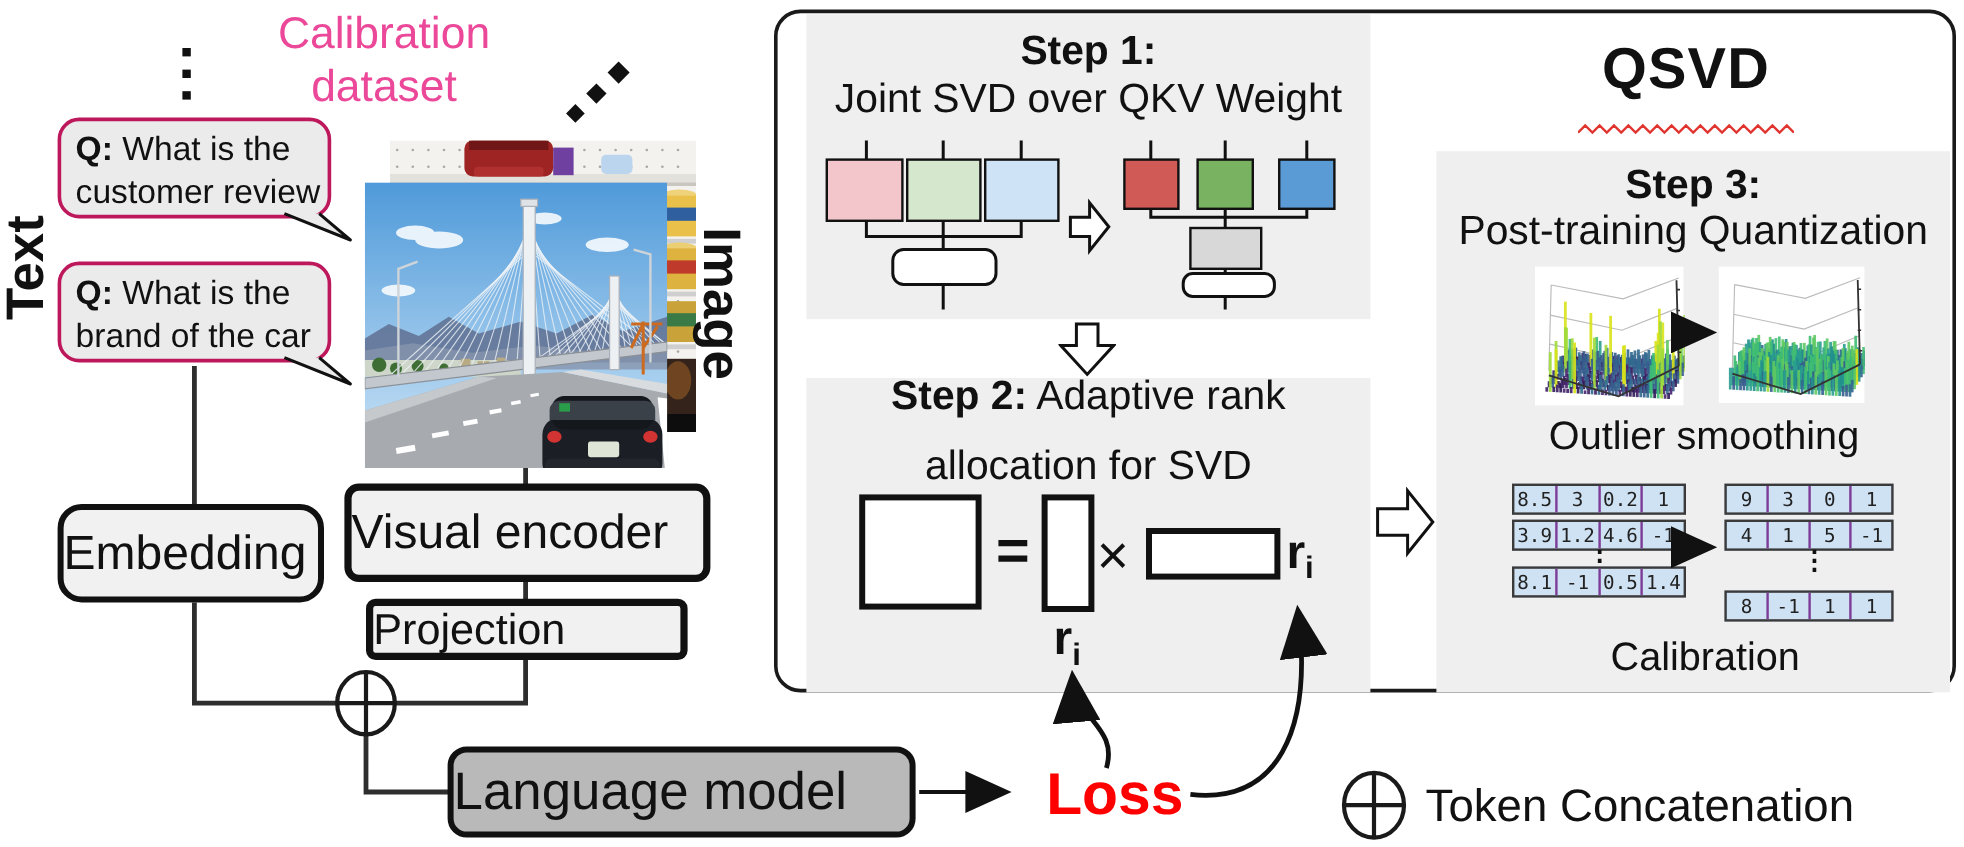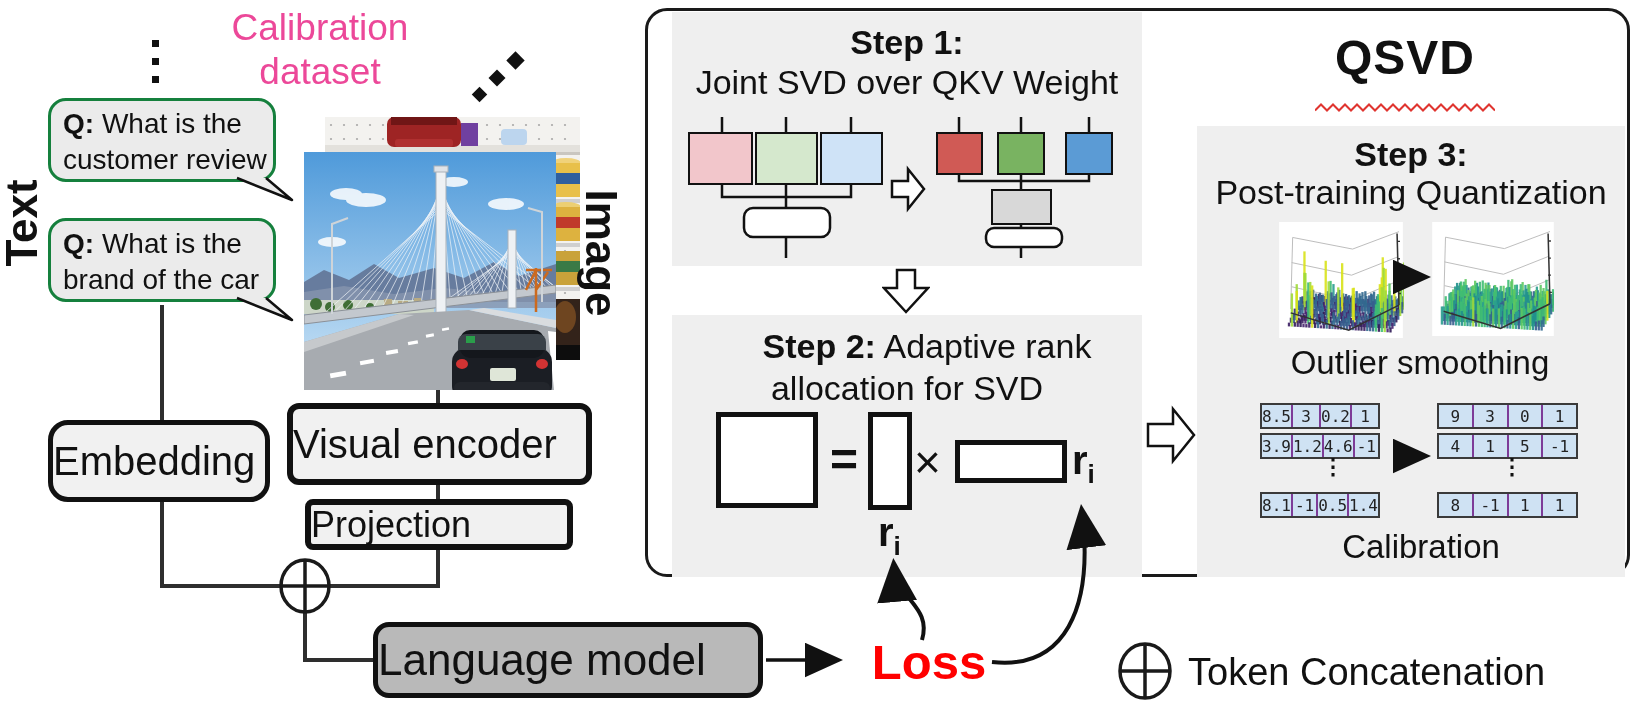--- a/index.html
+++ b/index.html
@@ -12,7 +12,7 @@
   .sq-dot{width:7px;height:7px;background:#111;}
   .dia{background:#111;transform:rotate(45deg);}
   .vlabel{font-size:44px;font-weight:bold;white-space:nowrap;}
-  .bubble{width:228px;height:84px;background:#ebebeb;border:3px solid #15803d;border-radius:18px;
+  .bubble{width:228px;height:84px;background:#ebebeb;border:3px solid #be185d;border-radius:18px;
           font-size:28px;line-height:36px;padding:5px 0 0 12px;box-sizing:border-box;}
   .flowbox{background:#f1f1f1;border:5px solid #111;box-sizing:border-box;}
   .lm{background:#b9b9b9;}

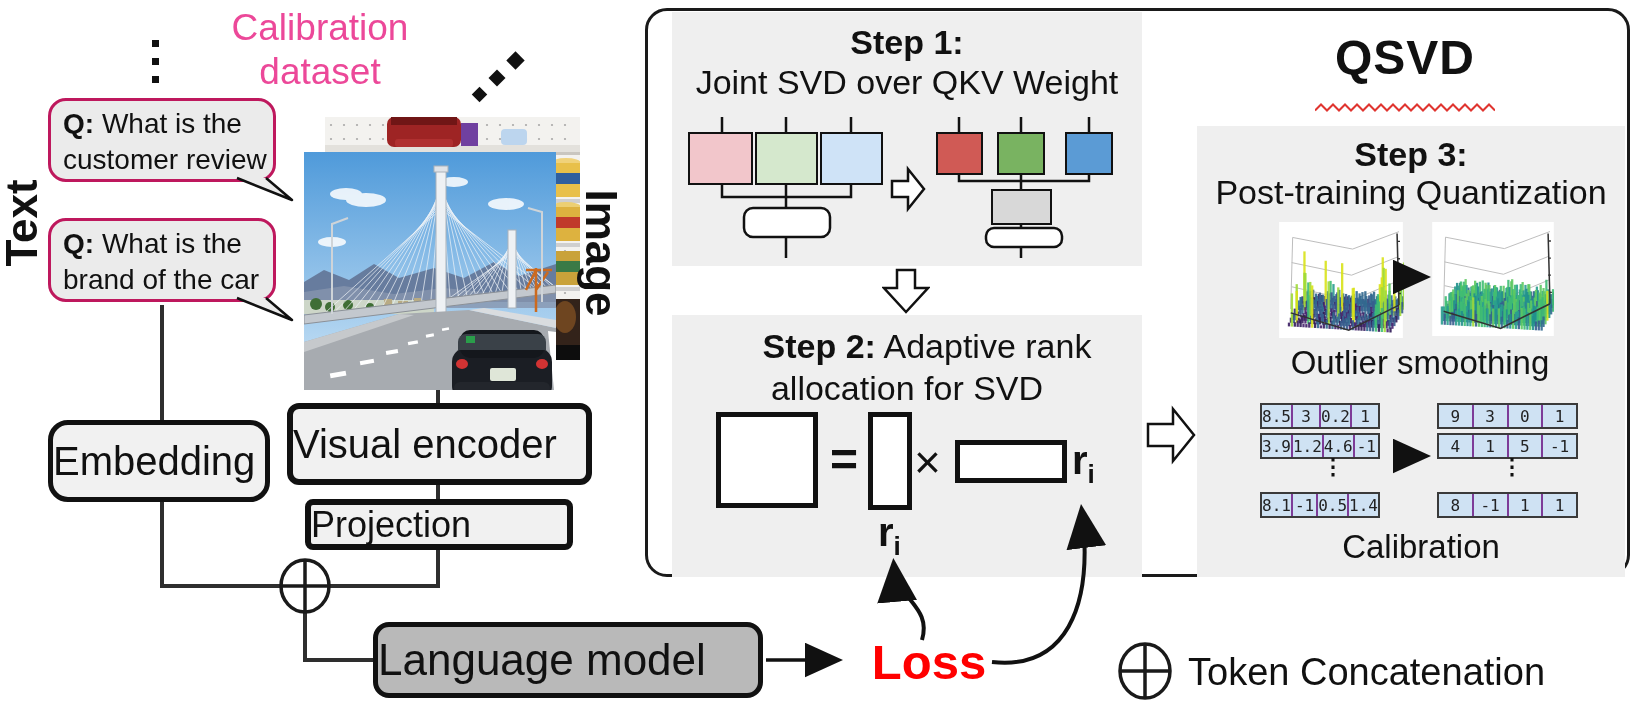--- a/index.html
+++ b/index.html
@@ -582,7 +582,7 @@
     <polygon points="15,2 33,2 33,20 46,20 24,44 2,20 15,20" fill="#fff" stroke="#111" stroke-width="2.5"></polygon>
   </svg>
 
-  <div class="abs step-h" style="left:672px;top:326px;width:470px;z-index:2;padding-left:20px;">
+  <div class="abs step-h" style="left:672px;top:310px;width:470px;z-index:2;">
     <b>Step 2:</b><span> Adaptive rank</span>
   </div>
   <div class="abs step-h" style="left:672px;top:368px;width:470px;z-index:2;">allocation for SVD</div>

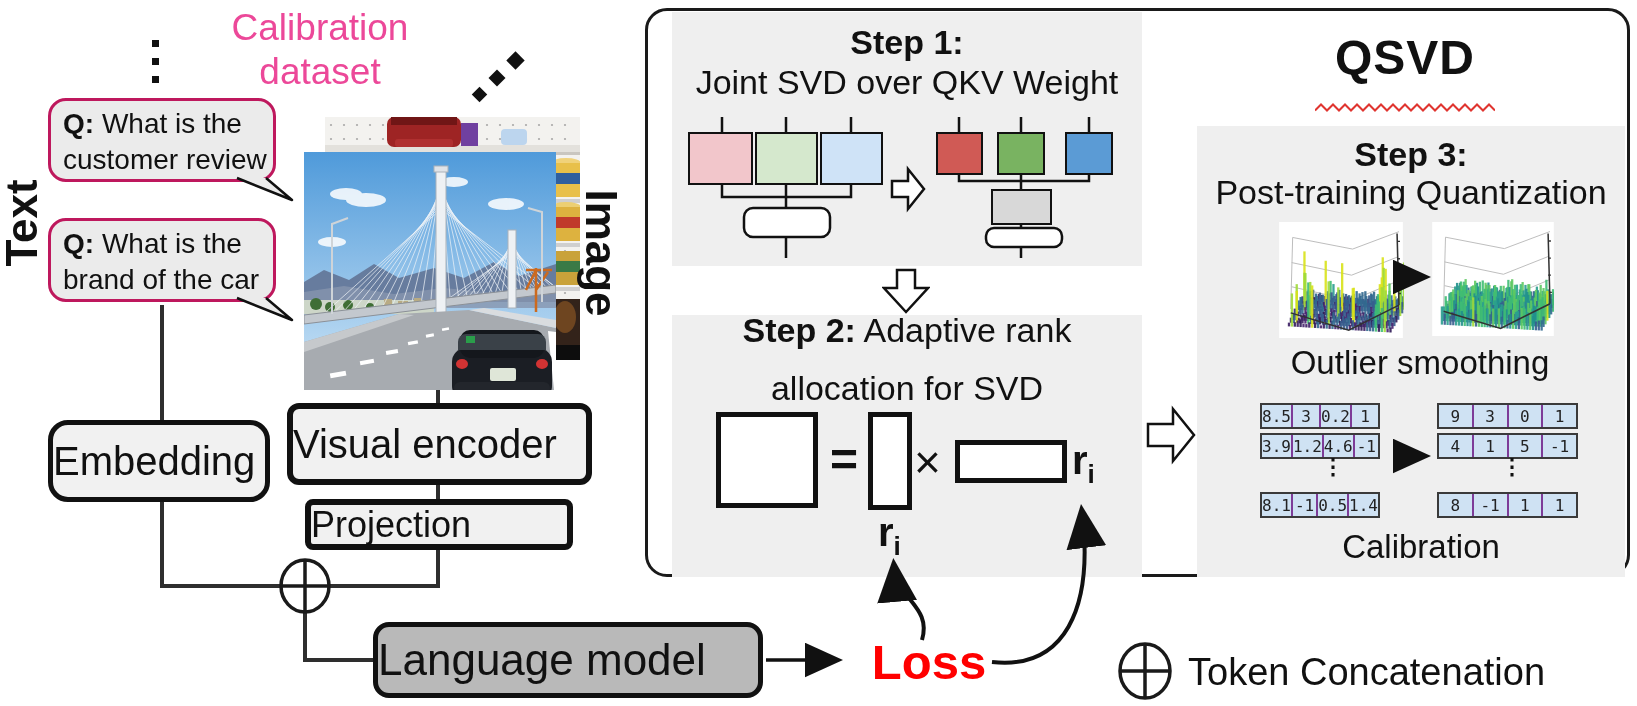--- a/index.html
+++ b/index.html
@@ -28,7 +28,7 @@
   .opsym{font-size:48px;font-weight:bold;line-height:48px;}
   .caption{font-size:33px;text-align:center;}
   
-  .qrow{display:flex;width:120px;height:26px;background:#cfe2f3;border:2px solid #3a3a3a;box-sizing:border-box;}
+  .qrow{display:flex;width:145px;height:26px;background:#cfe2f3;border:2px solid #3a3a3a;box-sizing:border-box;}
   .qrow.wide{width:141px;}
   .qcell{flex:1;display:flex;align-items:center;justify-content:center;
          font-family:"DejaVu Sans Mono",monospace;font-size:16px;color:#222;}

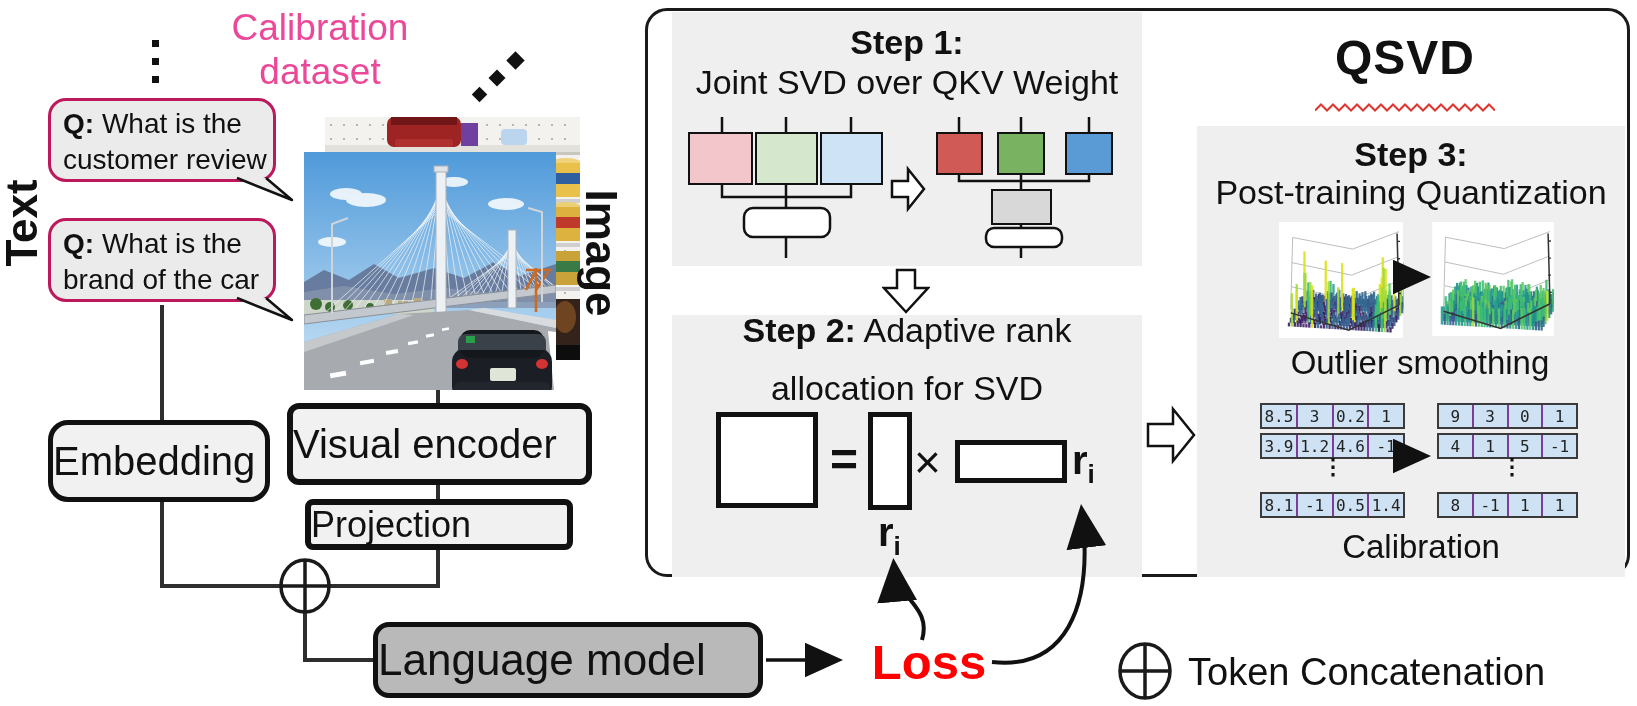--- a/index.html
+++ b/index.html
@@ -1288,7 +1288,7 @@
       <span class="qcell">-1</span>
   </div>
   <div class="abs vdots3" style="left:1322px;top:462px;z-index:2;">⋮</div>
-  <div class="abs qrow" style="left:1260px;top:492px;z-index:2;">
+  <div class="abs qrow" style="left:1260px;top:472px;z-index:2;">
     <span class="qcell">8.1</span>
       <span class="qcell">-1</span>
       <span class="qcell">0.5</span>

